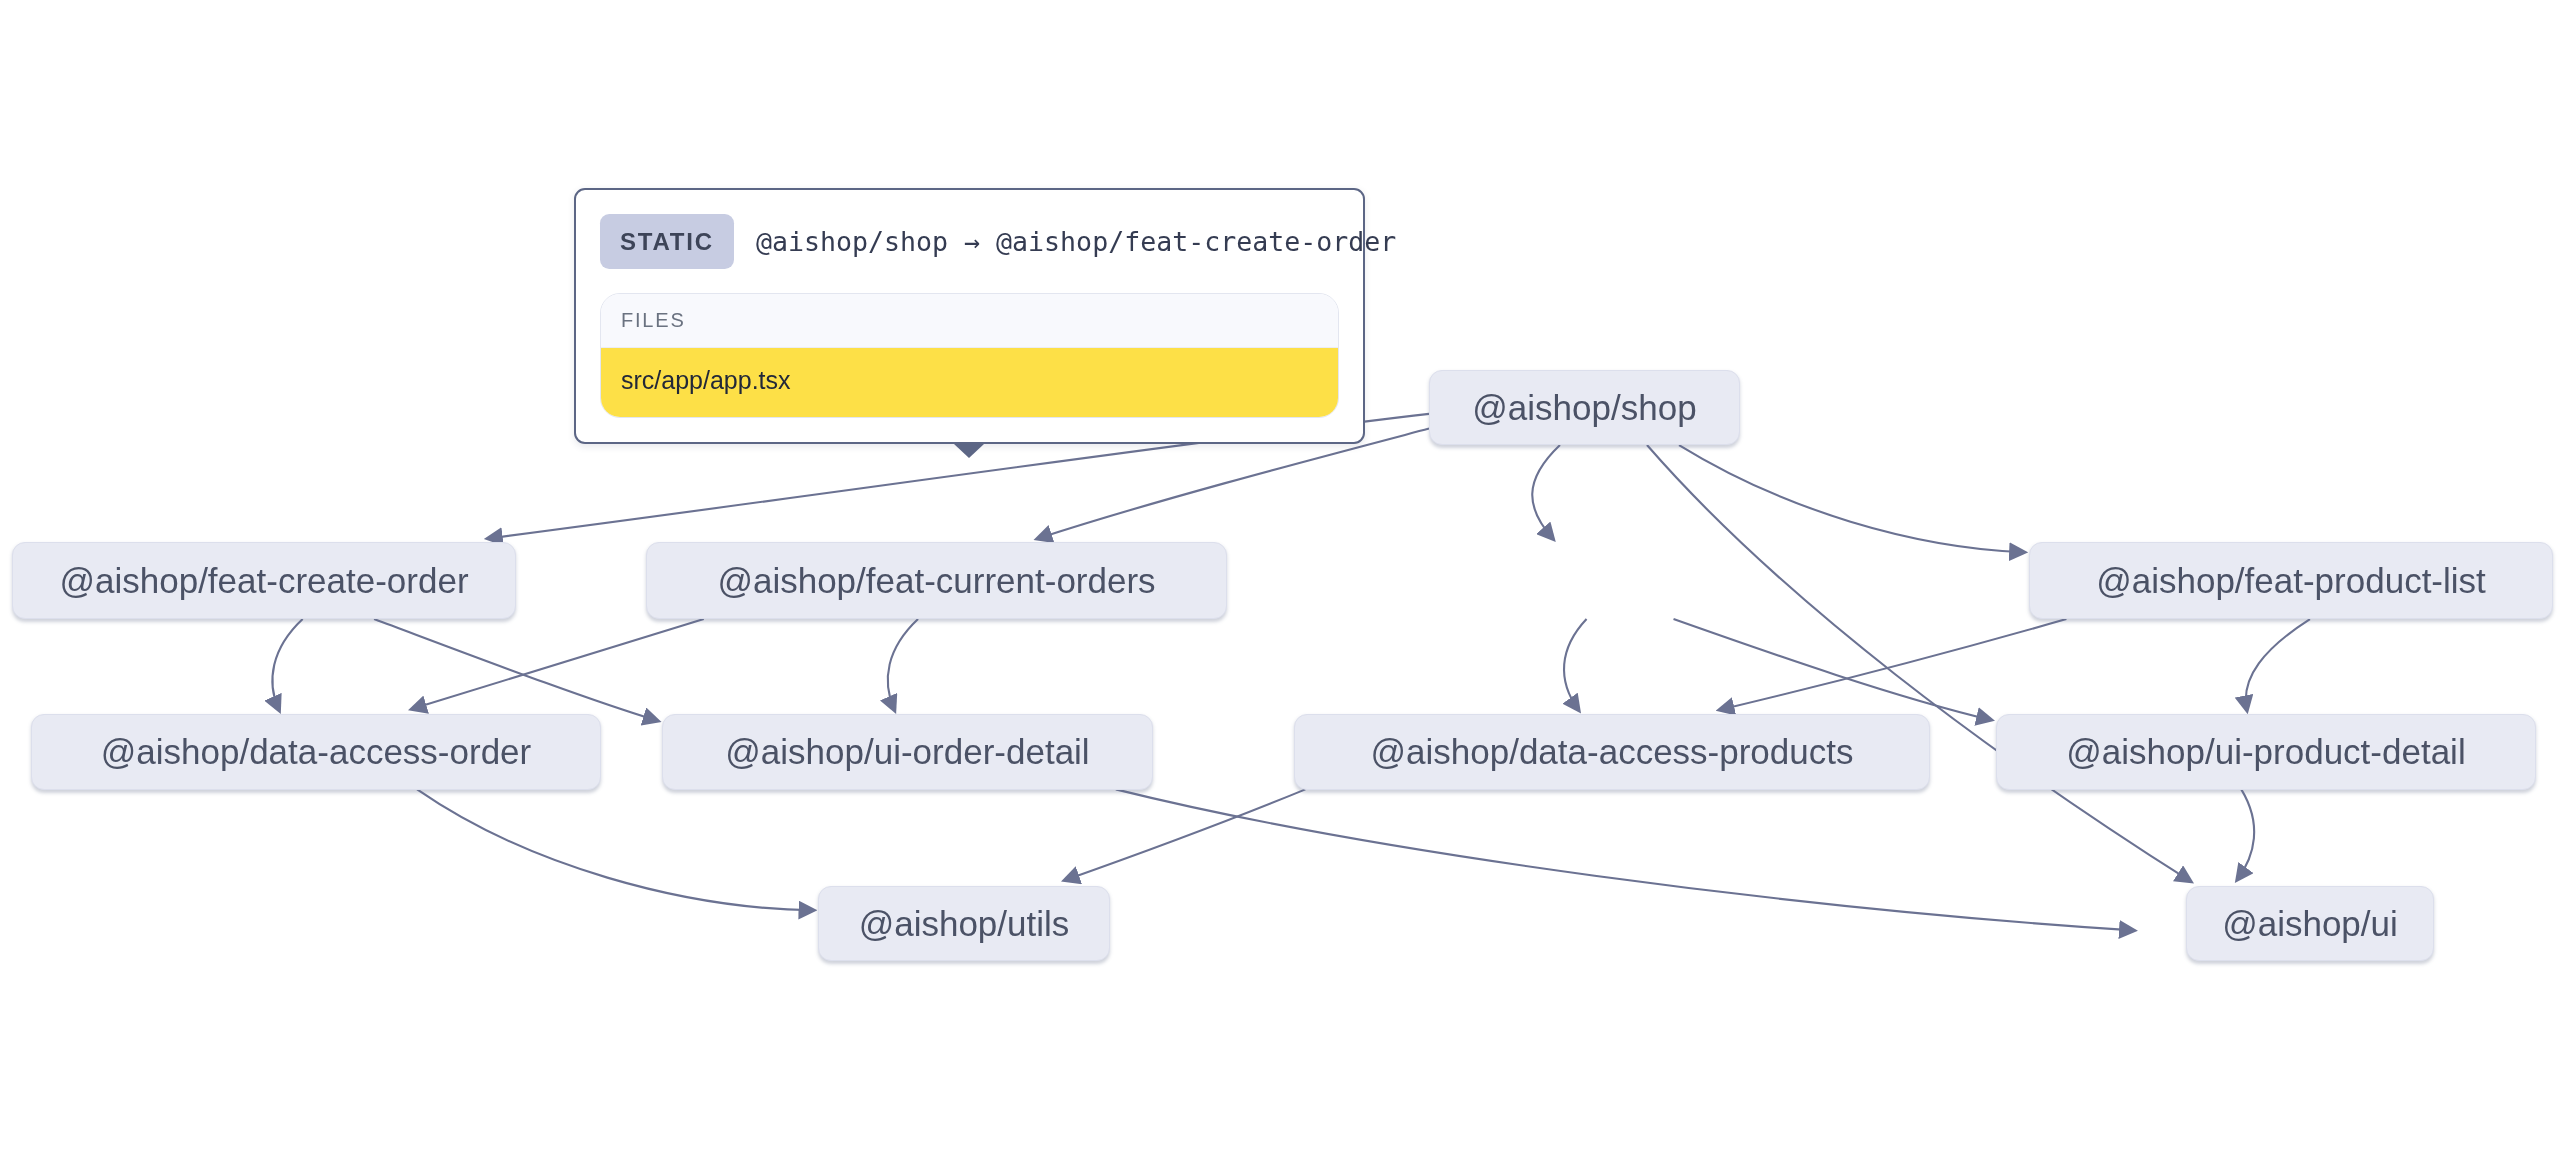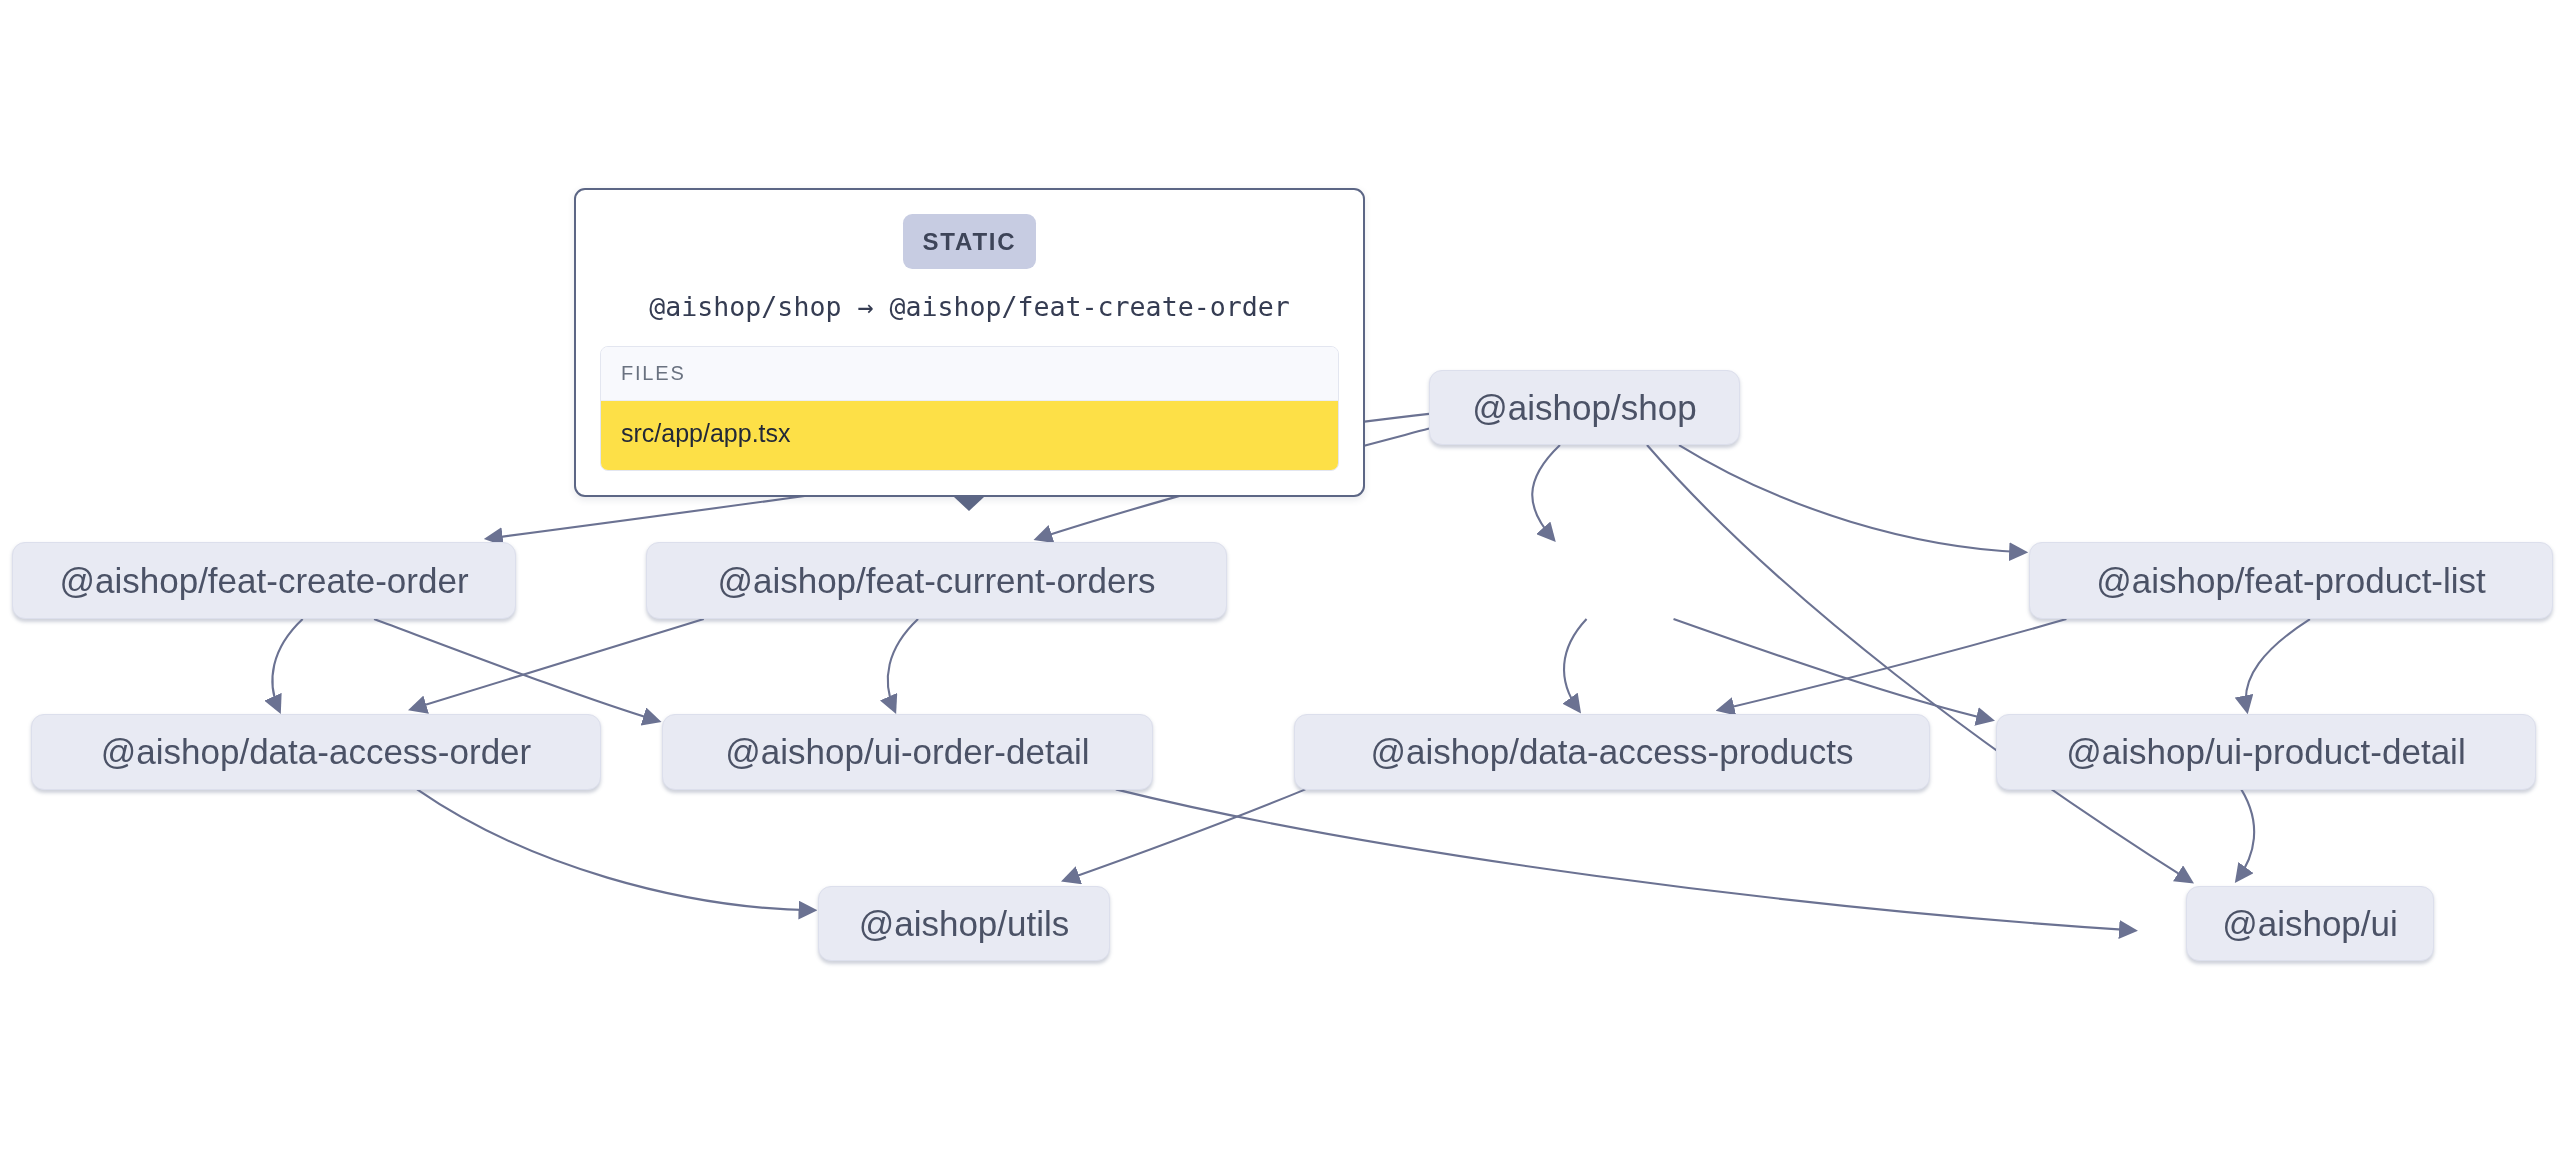--- a/index.html
+++ b/index.html
@@ -50,7 +50,7 @@
     border-top:14.7px solid #5c6685;
   }
   .tt-head{
-    display:flex;align-items:center;gap:22px;flex-direction:column;
+    display:flex;align-items:center;gap:22px;
   }
   .tt-badge{
     background:#c7cce2;

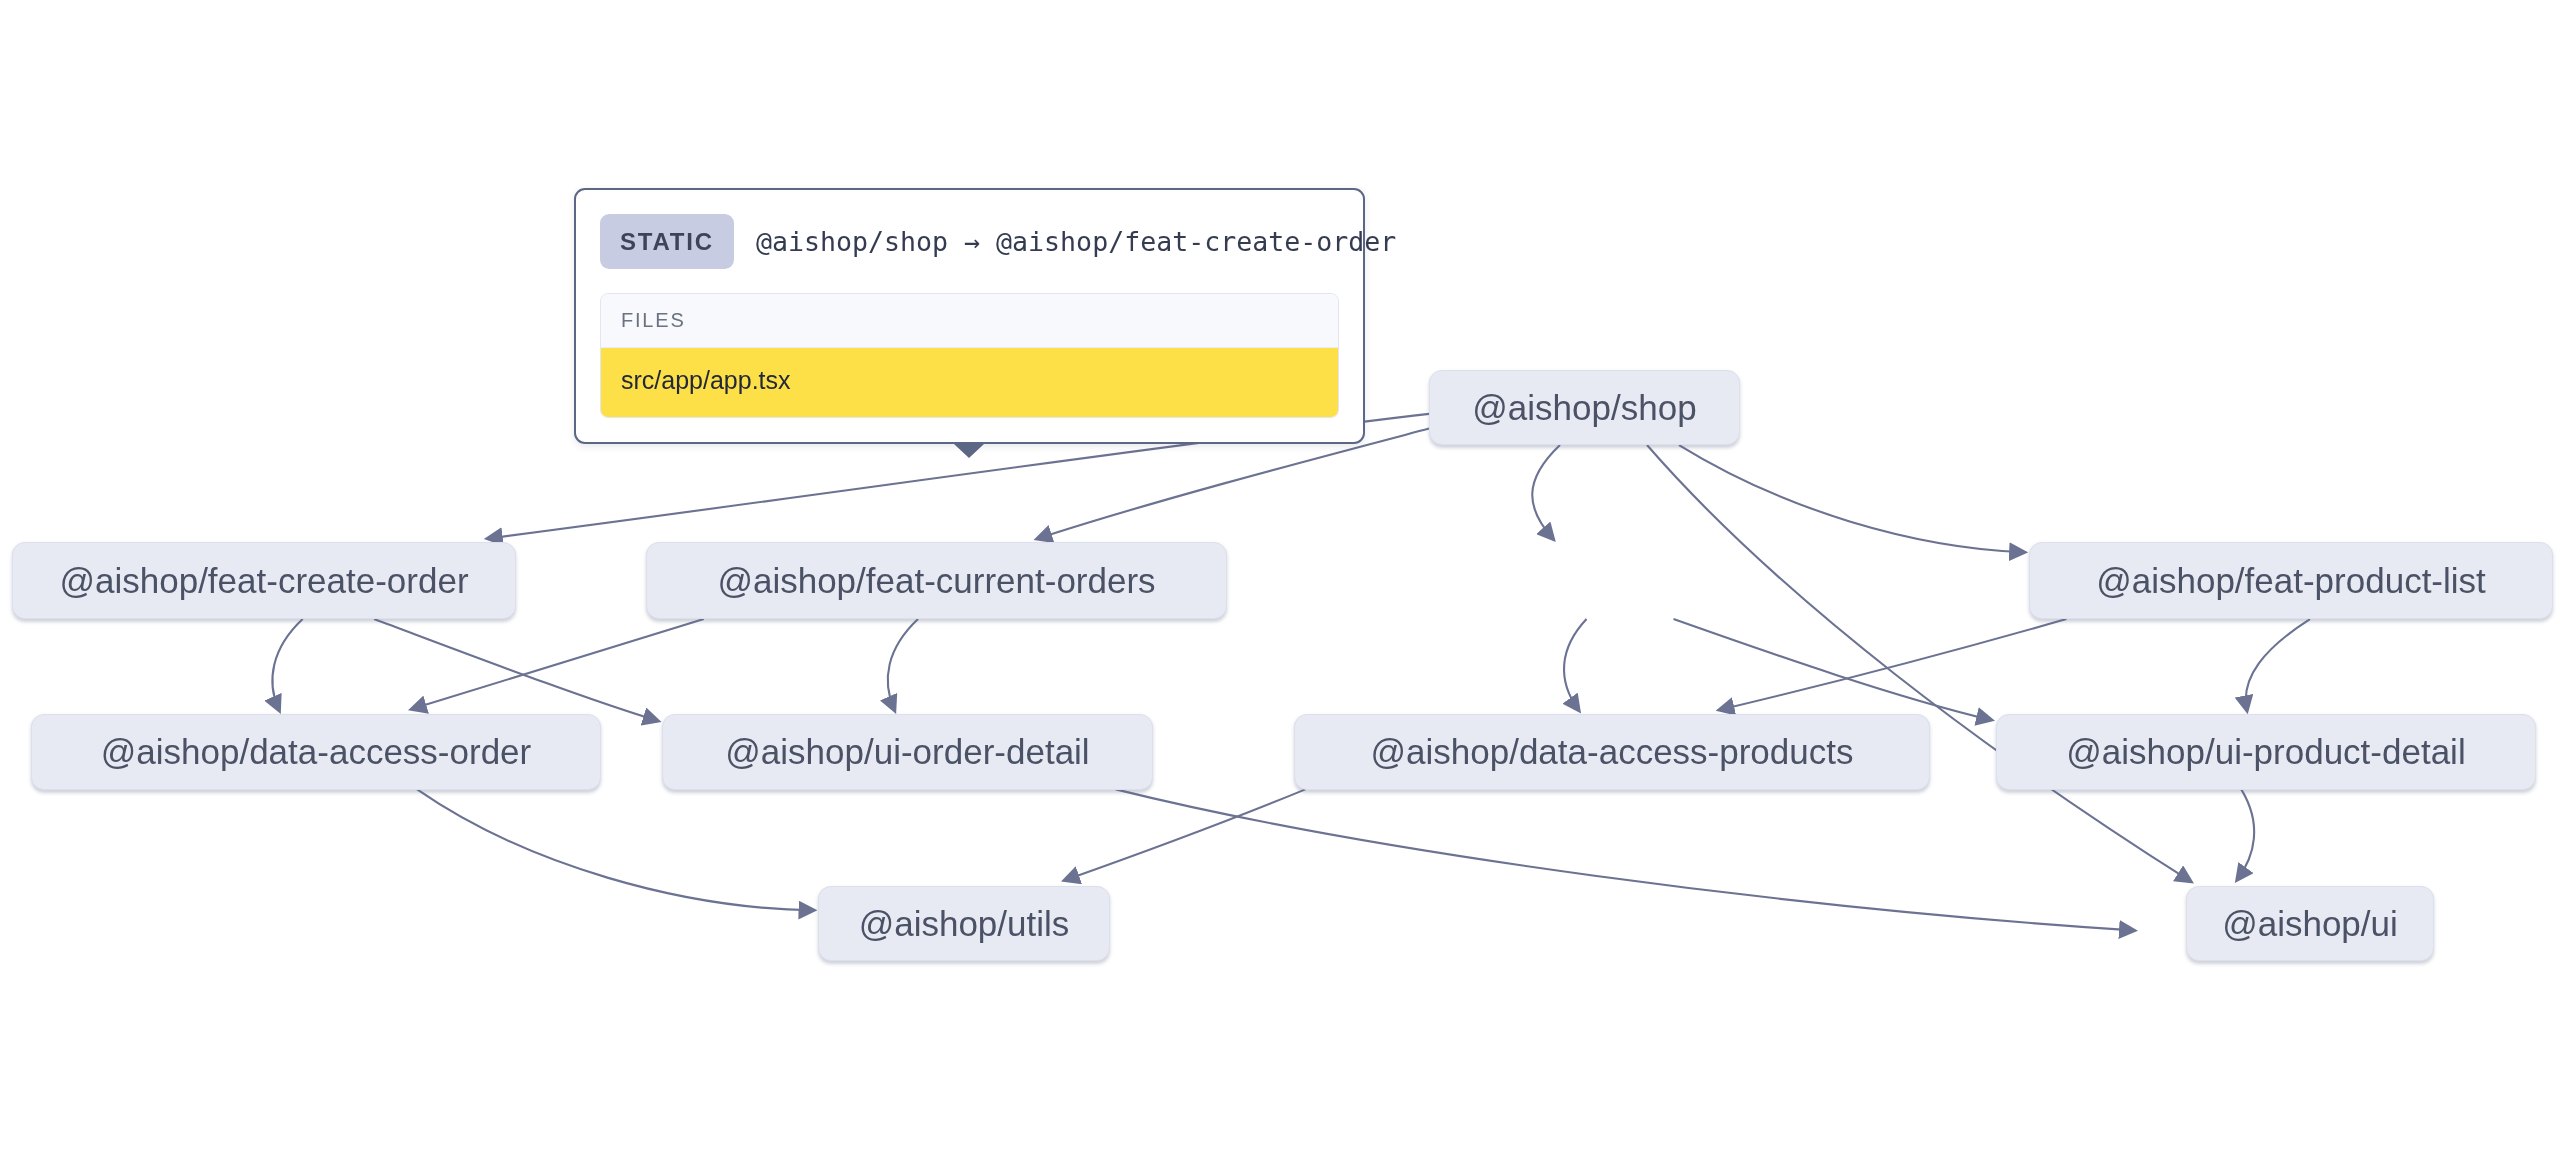--- a/index.html
+++ b/index.html
@@ -71,7 +71,7 @@
   .tt-files{
     margin-top:24px;
     border:0.9px solid #e3e6f0;
-    border-radius:8px;
+    border-radius:20px;
     overflow:hidden;
   }
   .tt-files-header{

